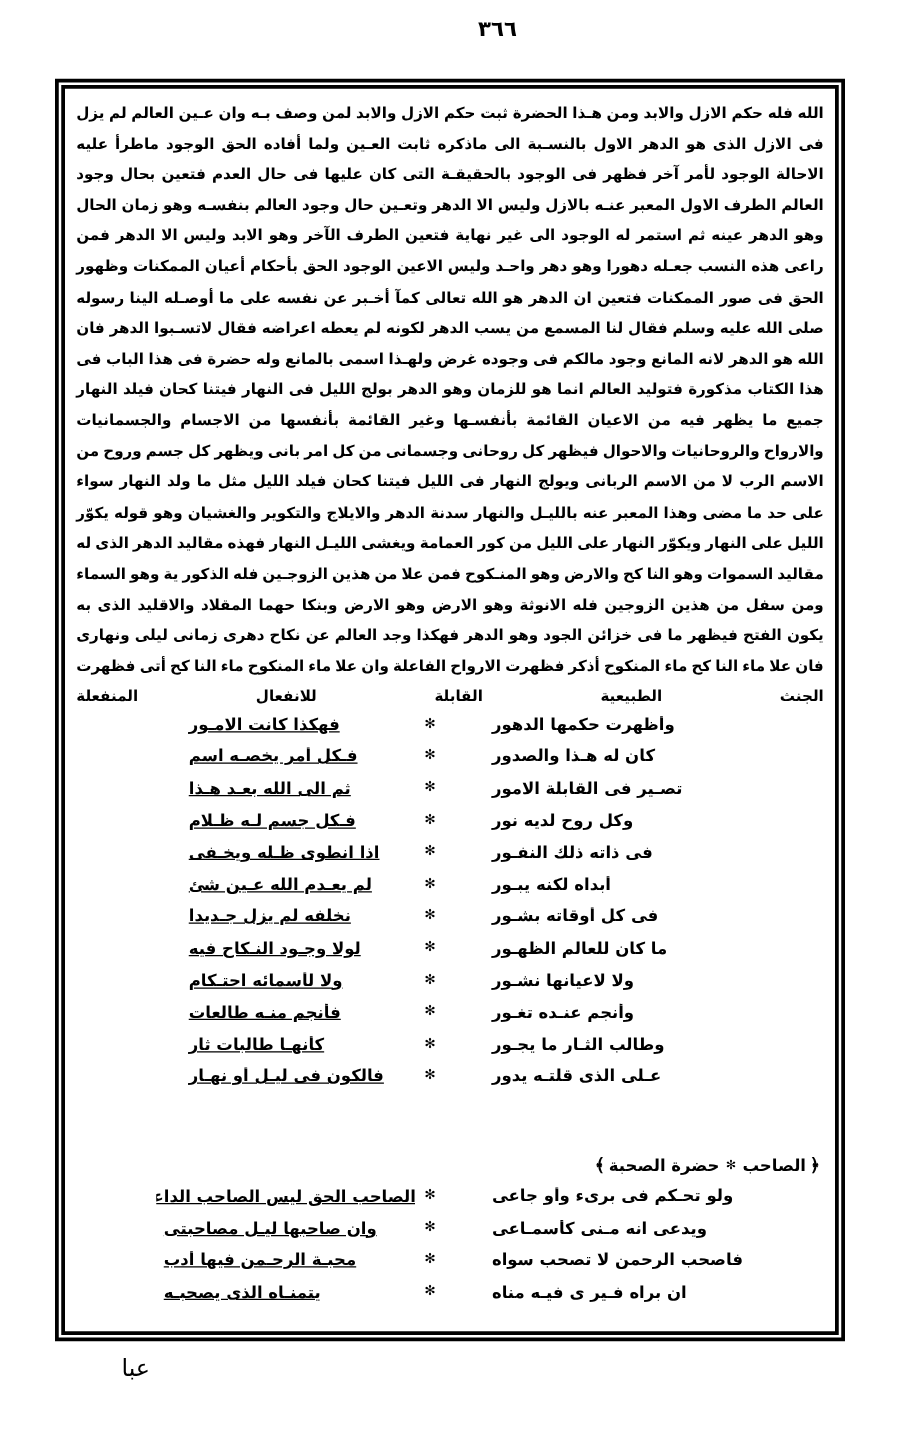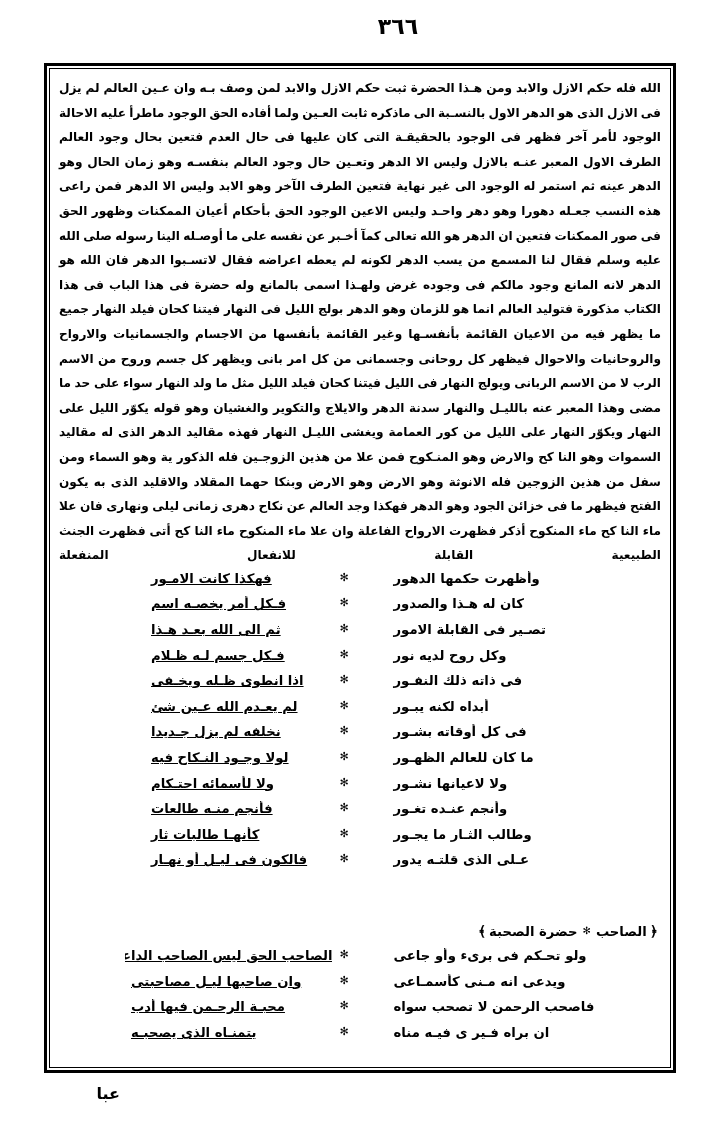--- a/index.html
+++ b/index.html
@@ -27,7 +27,7 @@
     padding-left: 100px;
     box-sizing: border-box;
     font-family: "DejaVu Sans", sans-serif;
-    font-size: 22px;
+    font-size: 17px;
     font-weight: bold;
     letter-spacing: 1px;
     line-height: 1;

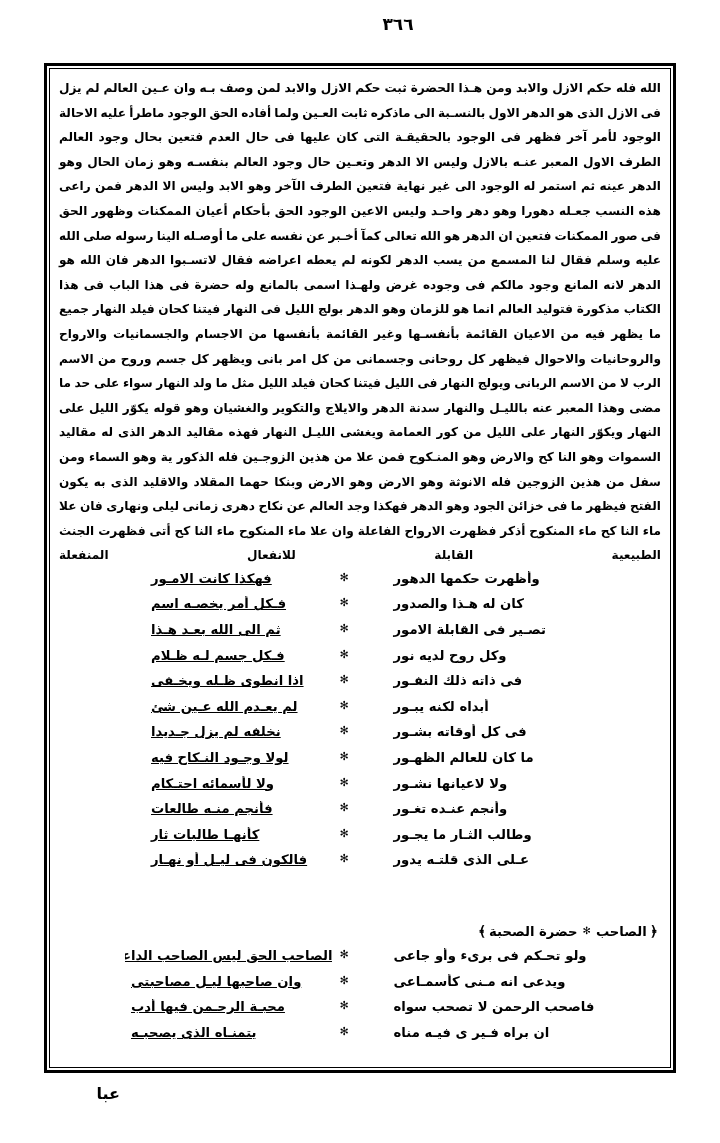--- a/index.html
+++ b/index.html
@@ -47,7 +47,7 @@
   .page-frame-inner {
     width: 100%;
     height: 100%;
-    border: 1px solid #000000;
+    border: 3px solid #000000;
     box-sizing: border-box;
     padding: 7px 9px 4px 9px;
     overflow: hidden;

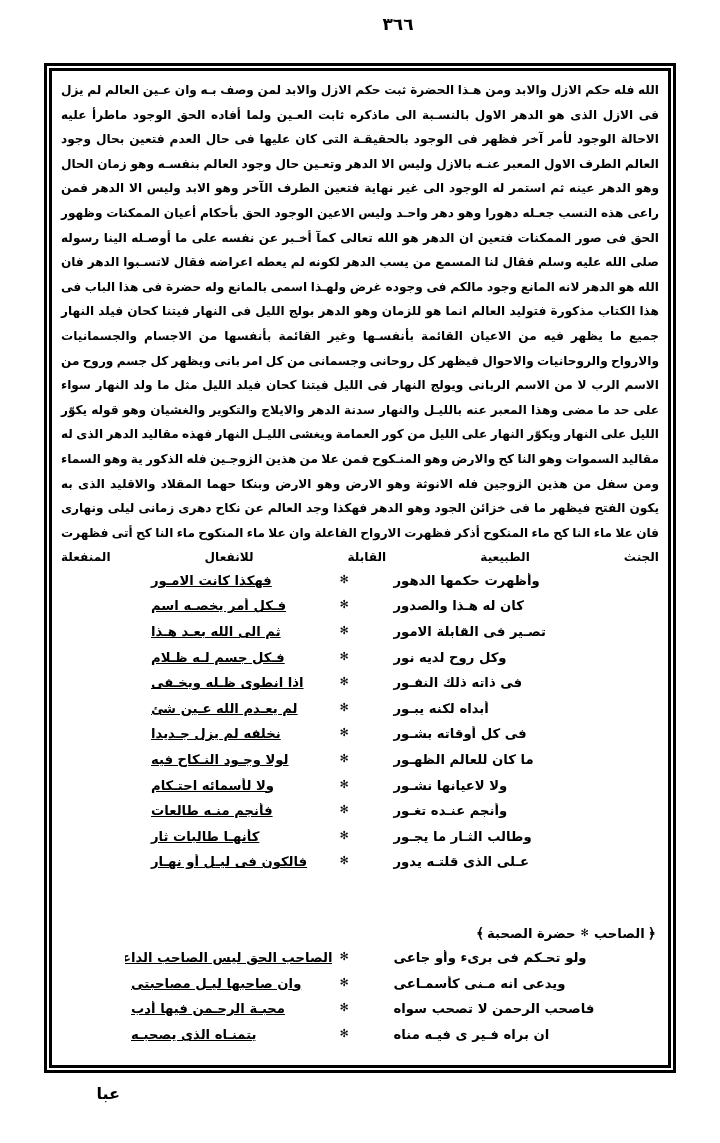--- a/index.html
+++ b/index.html
@@ -132,8 +132,8 @@
     right: 600px;
     top: 1084px;
     font-family: "DejaVu Sans", sans-serif;
-    font-size: 16px;
-    font-weight: 700;
+    font-size: 19px;
+    font-weight: 400;
     direction: rtl;
   }
 </style>

